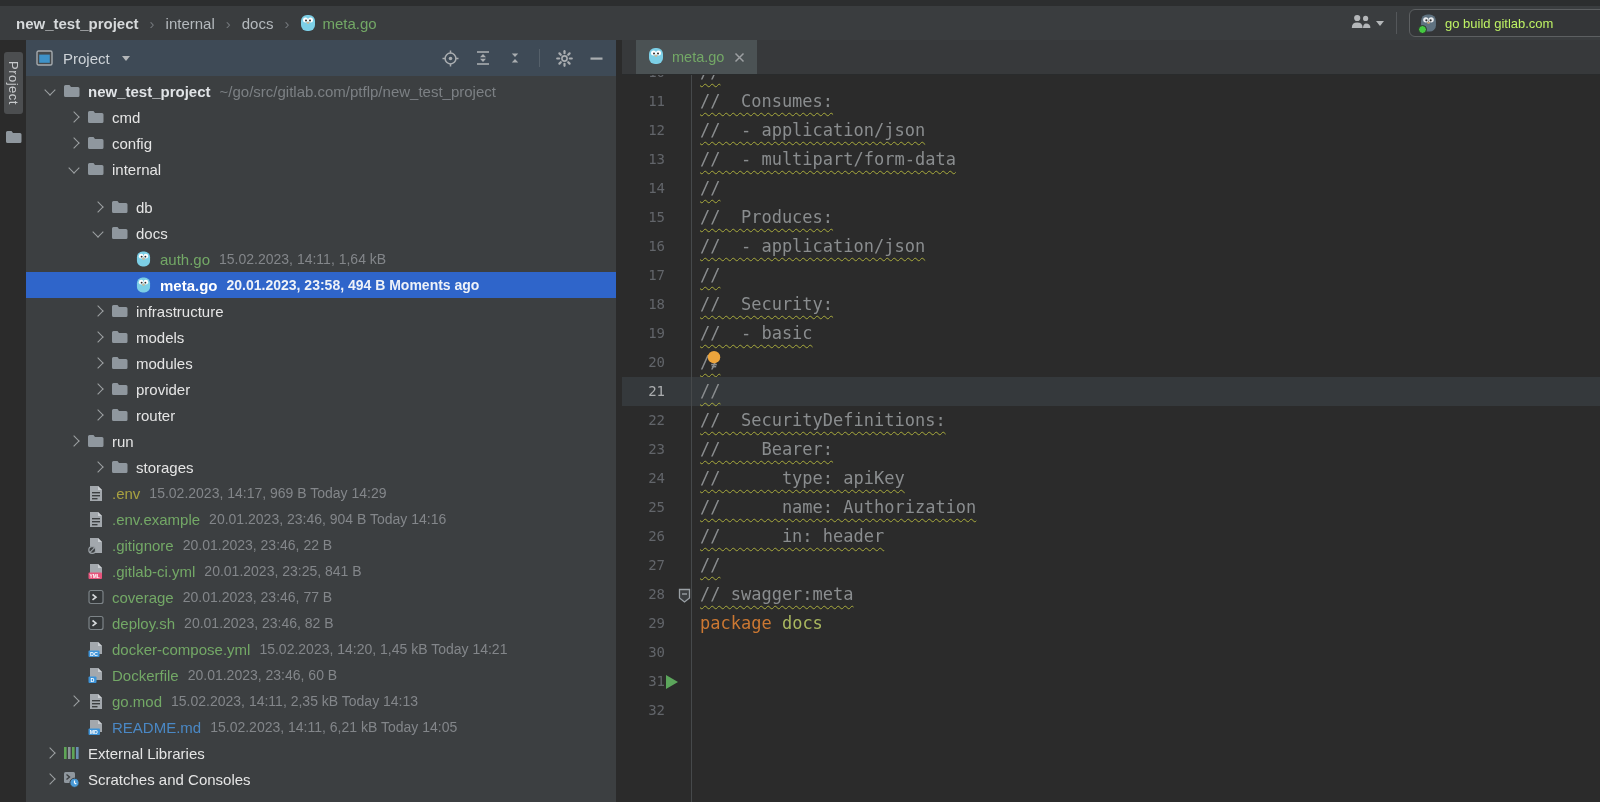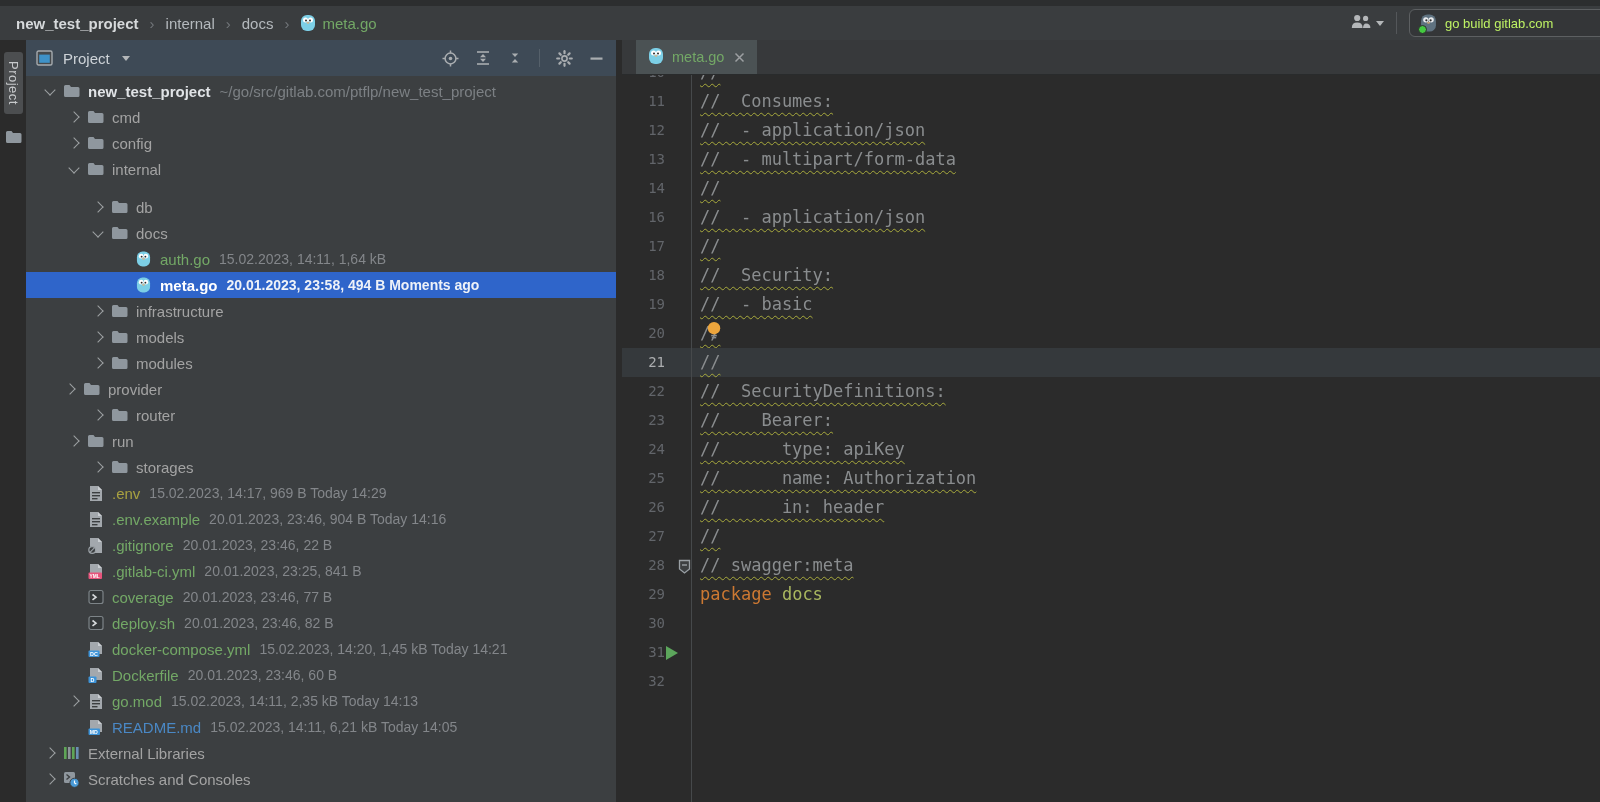--- a/index.html
+++ b/index.html
@@ -45,7 +45,7 @@
     transform:rotate(-45deg);margin-top:0;}
   .chev.open{transform:rotate(45deg);margin-top:-3px;}
   .row .ficon{width:19px;height:19px;flex:none;margin-right:7px;display:flex;align-items:center;justify-content:center;}
-  .row .label{color:#a3a3a3;}
+  .row .label{color:#e5e5e5;}
   .row .label.c-root{color:#e0e3e6;font-weight:bold;}
   .row .label.c-added{color:#73a866;}
   .row .label.c-ignored{color:#a8a141;}

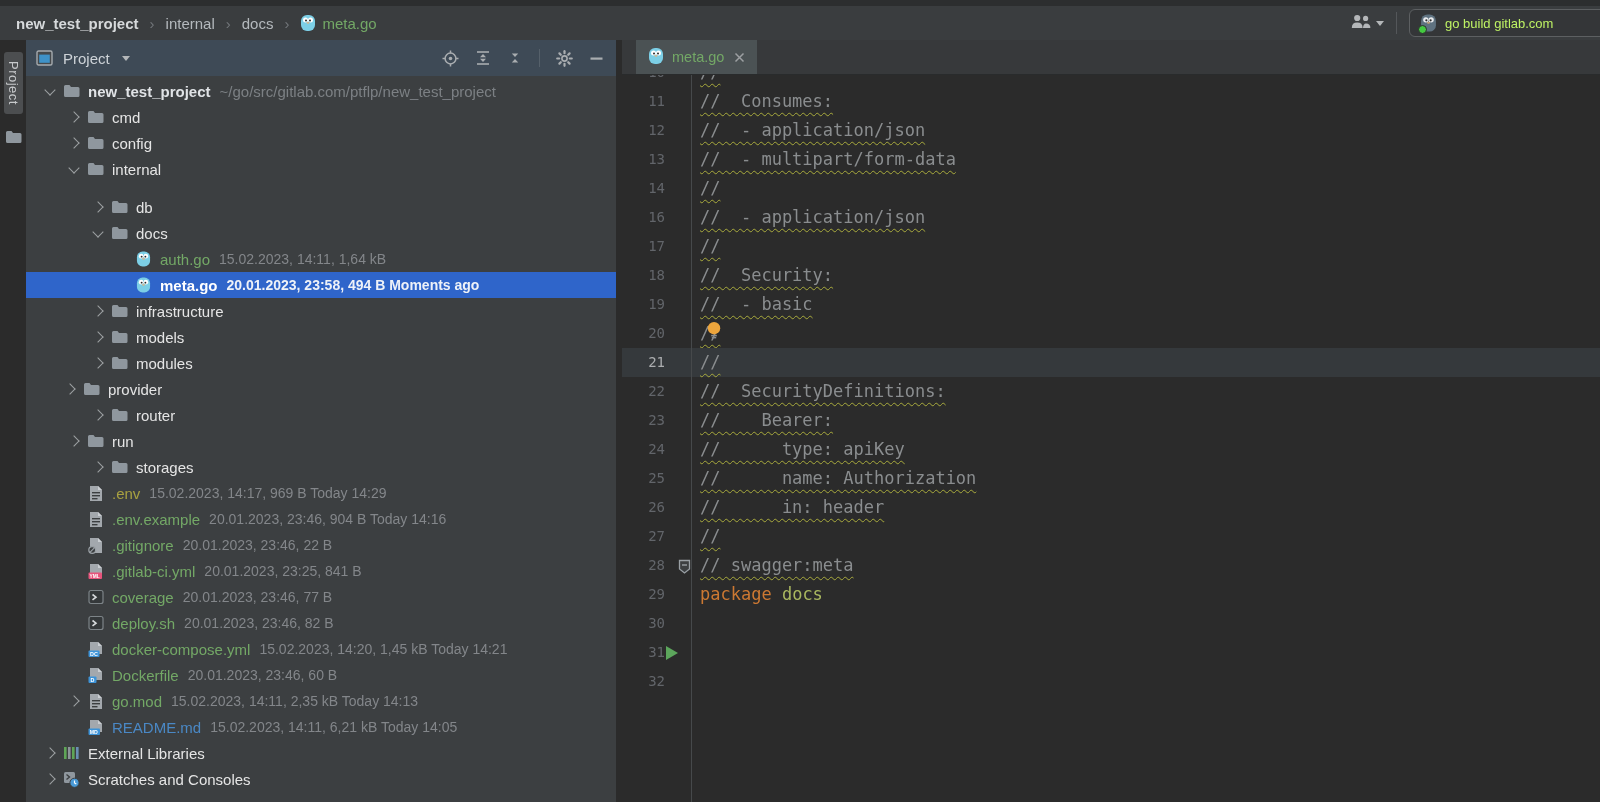--- a/index.html
+++ b/index.html
@@ -590,6 +590,10 @@
           <span class="codetxt"><span class="t-comment sq">//</span></span>
         </div>
         <div class="line">
+          <span class="gutter">15</span>
+          <span class="codetxt"><span class="t-comment sq">//  Produces:</span></span>
+        </div>
+        <div class="line">
           <span class="gutter">16</span>
           <span class="codetxt"><span class="t-comment sq">//  - application/json</span></span>
         </div>

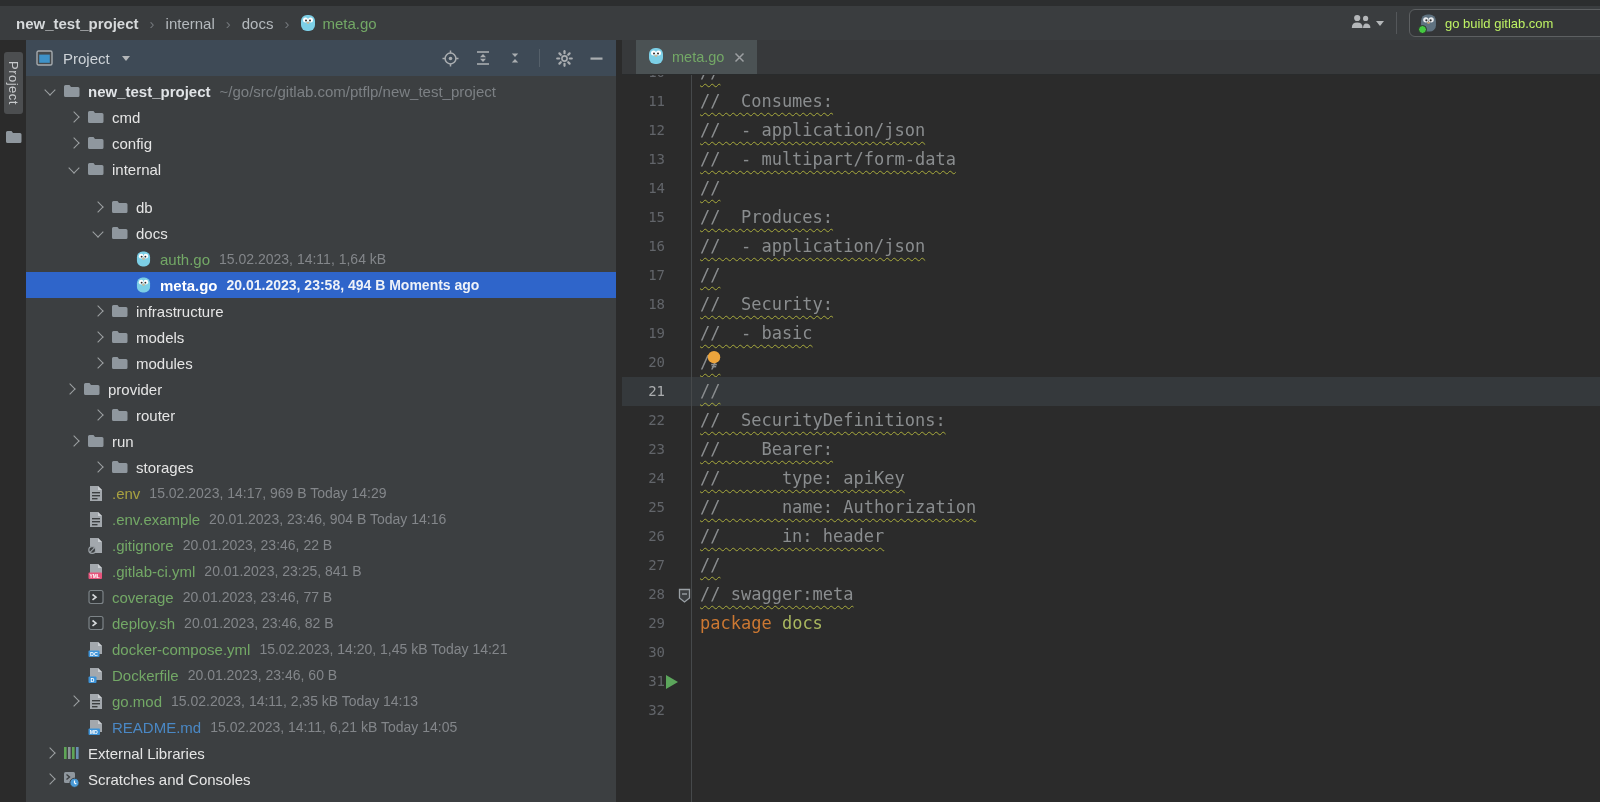--- a/index.html
+++ b/index.html
@@ -338,7 +338,7 @@
         </span>
         <span class="label">modules</span>
       </div>
-      <div class="row" style="padding-left: 32px;">
+      <div class="row" style="padding-left: 60px;">
         <span class="chevbox">
           <span class="chev"></span>
         </span>

